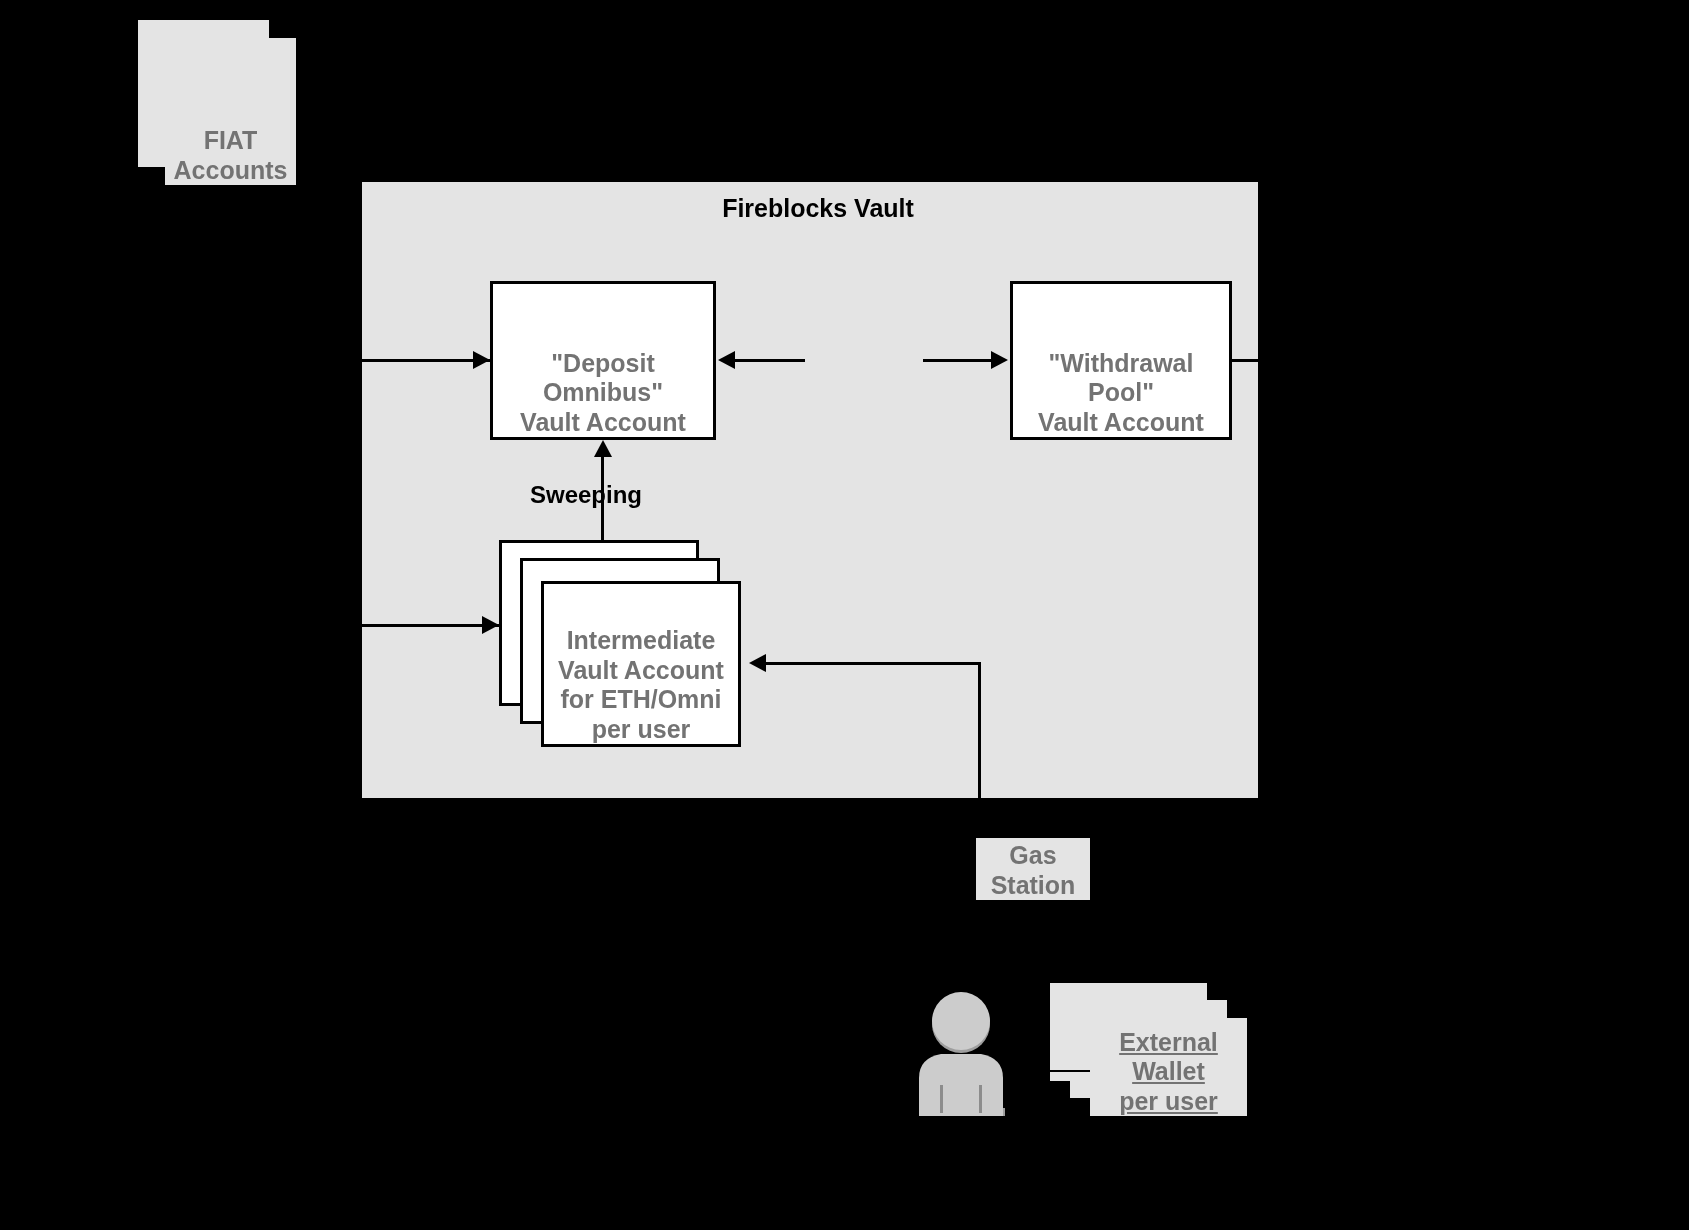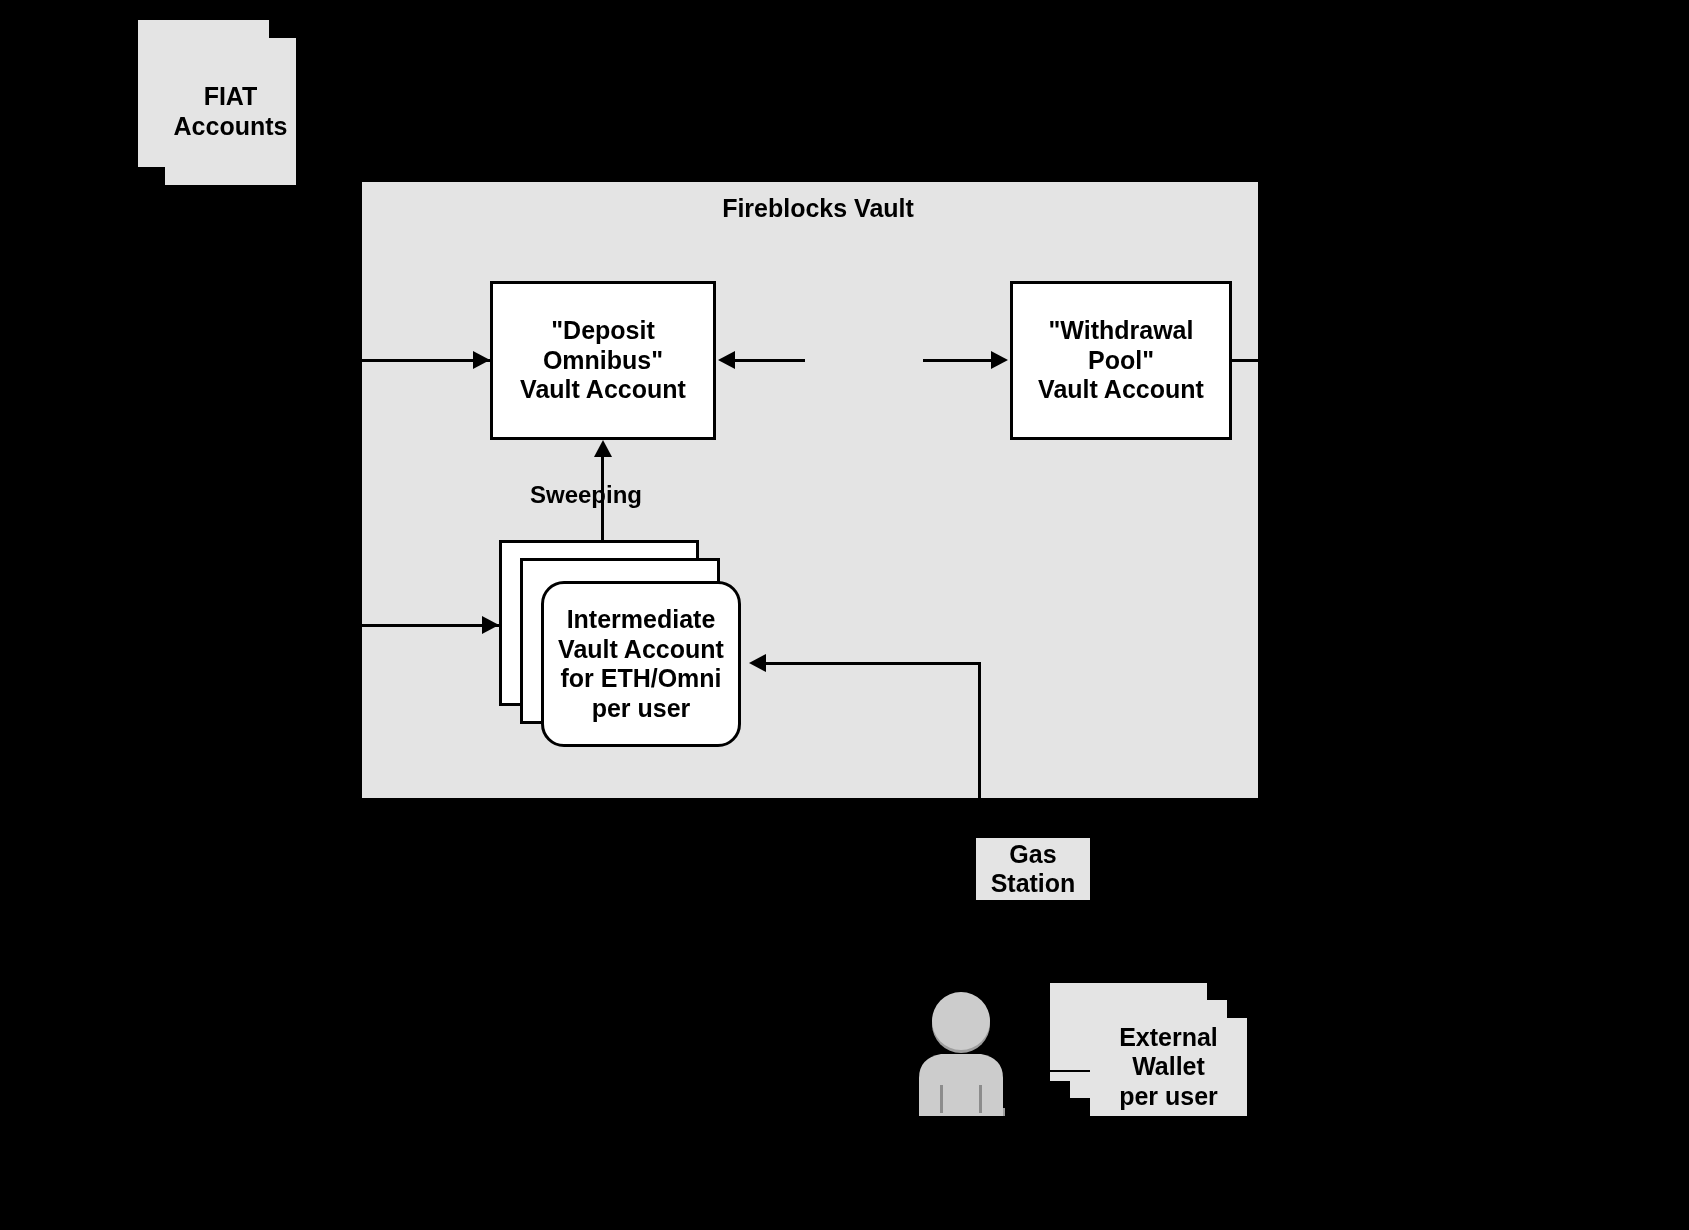--- a/index.html
+++ b/index.html
@@ -22,11 +22,11 @@
     position: absolute;
     box-sizing: border-box;
     display: flex;
-    align-items: center;
+    align-items: flex-end;
     justify-content: center;
     text-align: center;
     line-height: 1.18;
-    color: #000000;
+    color: #737373;
   }
   .grayfill { background: #e4e4e4; }
   .whitefill { background: #ffffff; border: 3px solid #000000; }

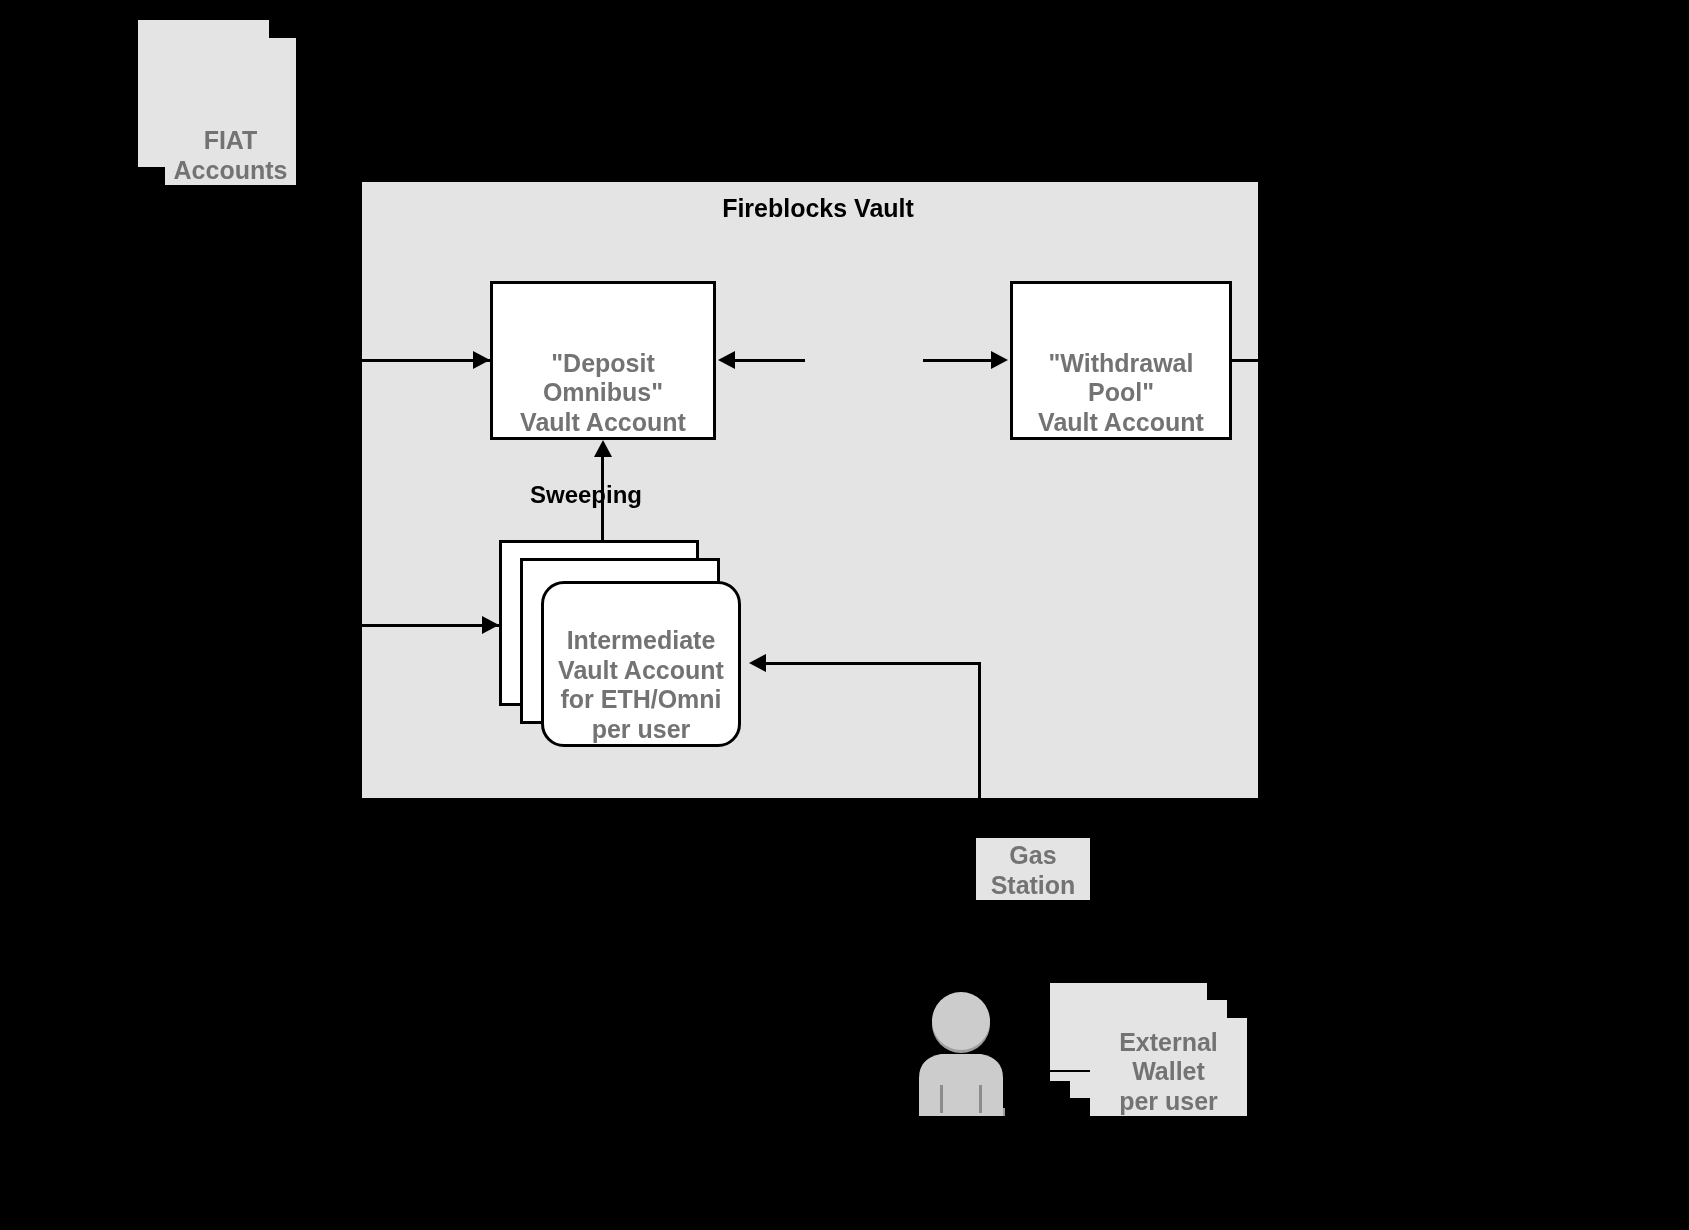--- a/index.html
+++ b/index.html
@@ -148,7 +148,7 @@
   <div>
     <div class="stack-layer whitefill" style="left:499px; top:540px; width:200px; height:166px;"></div>
     <div class="stack-layer whitefill" style="left:520px; top:558px; width:200px; height:166px;"></div>
-    <div class="box whitefill bold" style="left:541px; top:581px; width:200px; height:166px; font-size:25px;border-radius:23px;">
+    <div class="box whitefill bold" style="left:541px; top:581px; width:200px; height:166px; font-size:25px;">
       <span style="white-space:pre-line;">Intermediate
 Vault Account
 for ETH/Omni

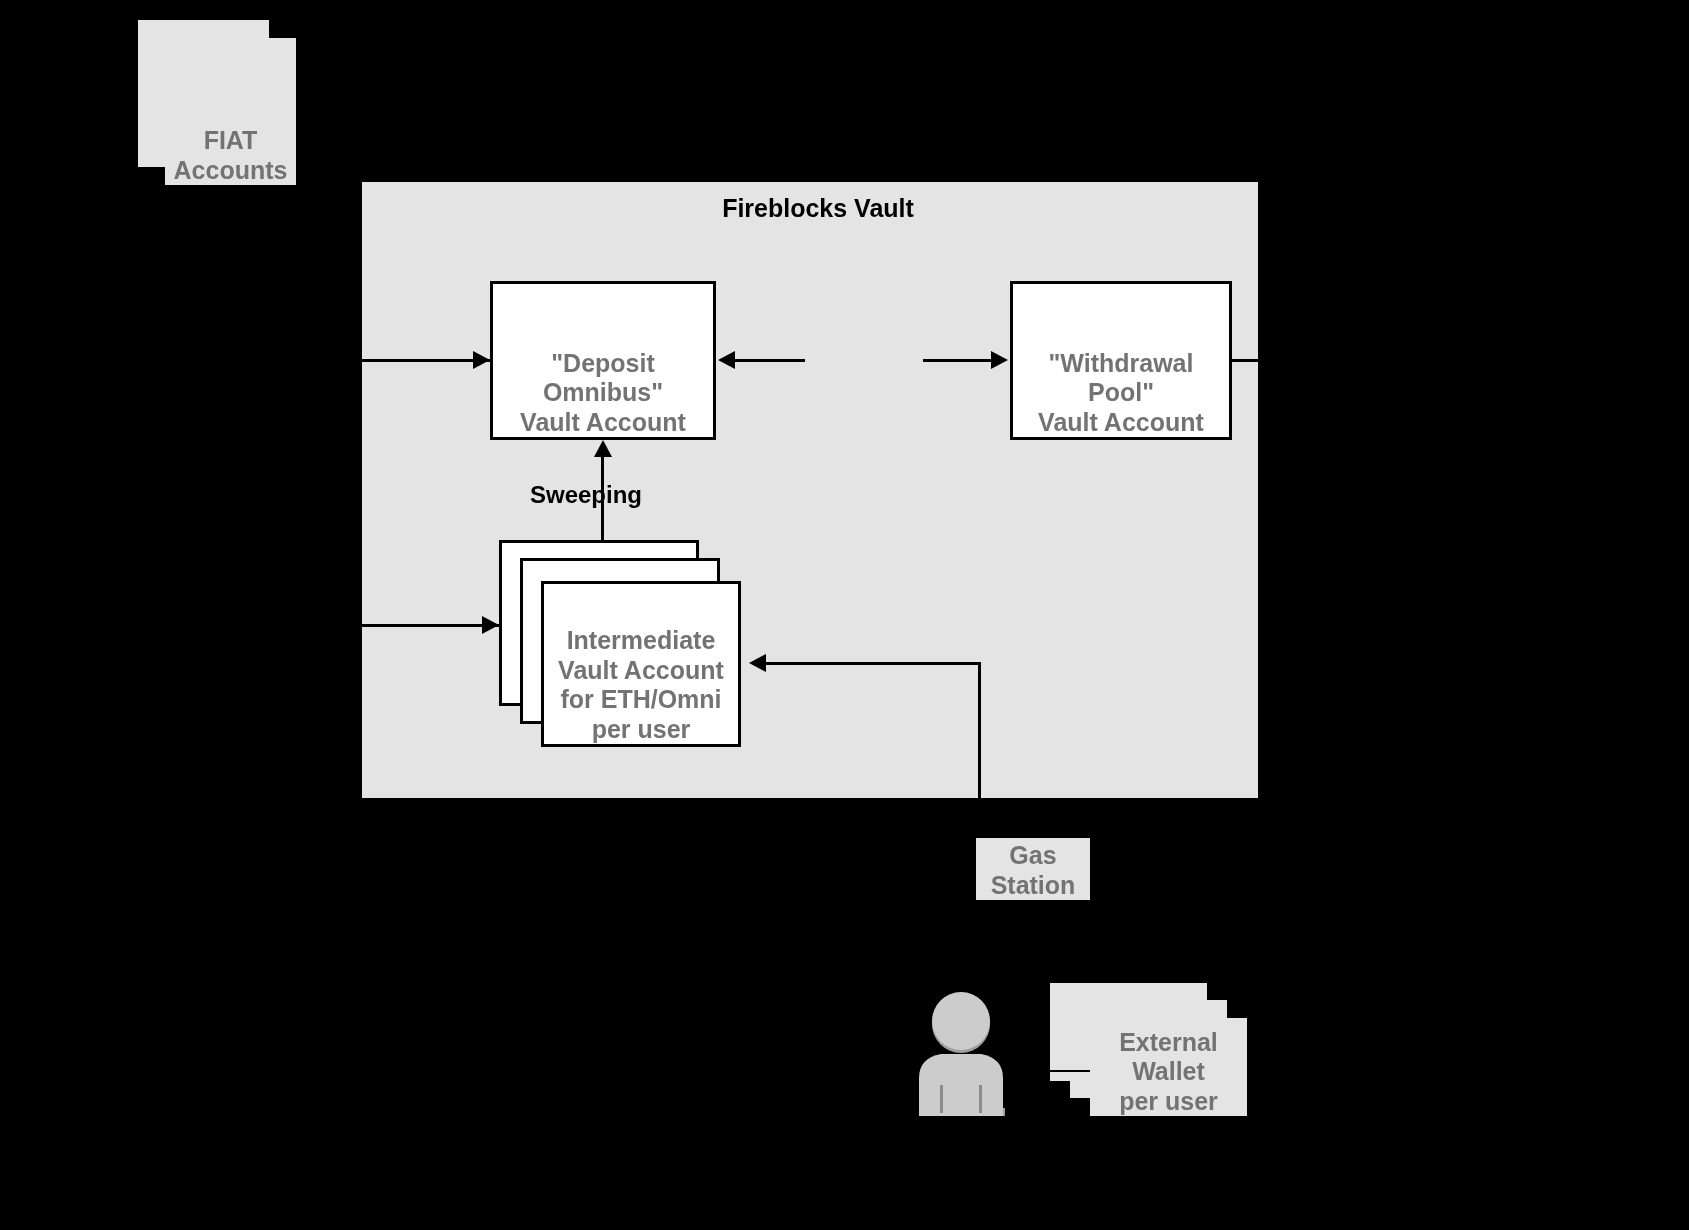--- a/index.html
+++ b/index.html
@@ -185,7 +185,7 @@
     <div class="stack-layer grayfill" style="left:1050px; top:983px; width:157px; height:98px;"></div>
     <div class="stack-layer grayfill" style="left:1070px; top:1000px; width:157px; height:98px;"></div>
     <div class="box grayfill bold" style="left:1090px; top:1018px; width:157px; height:98px; font-size:25px;">
-      <span style="white-space:pre-line;">External
+      <span style="white-space:pre-line;text-decoration:underline;">External
 Wallet
 per user</span>
     </div>

